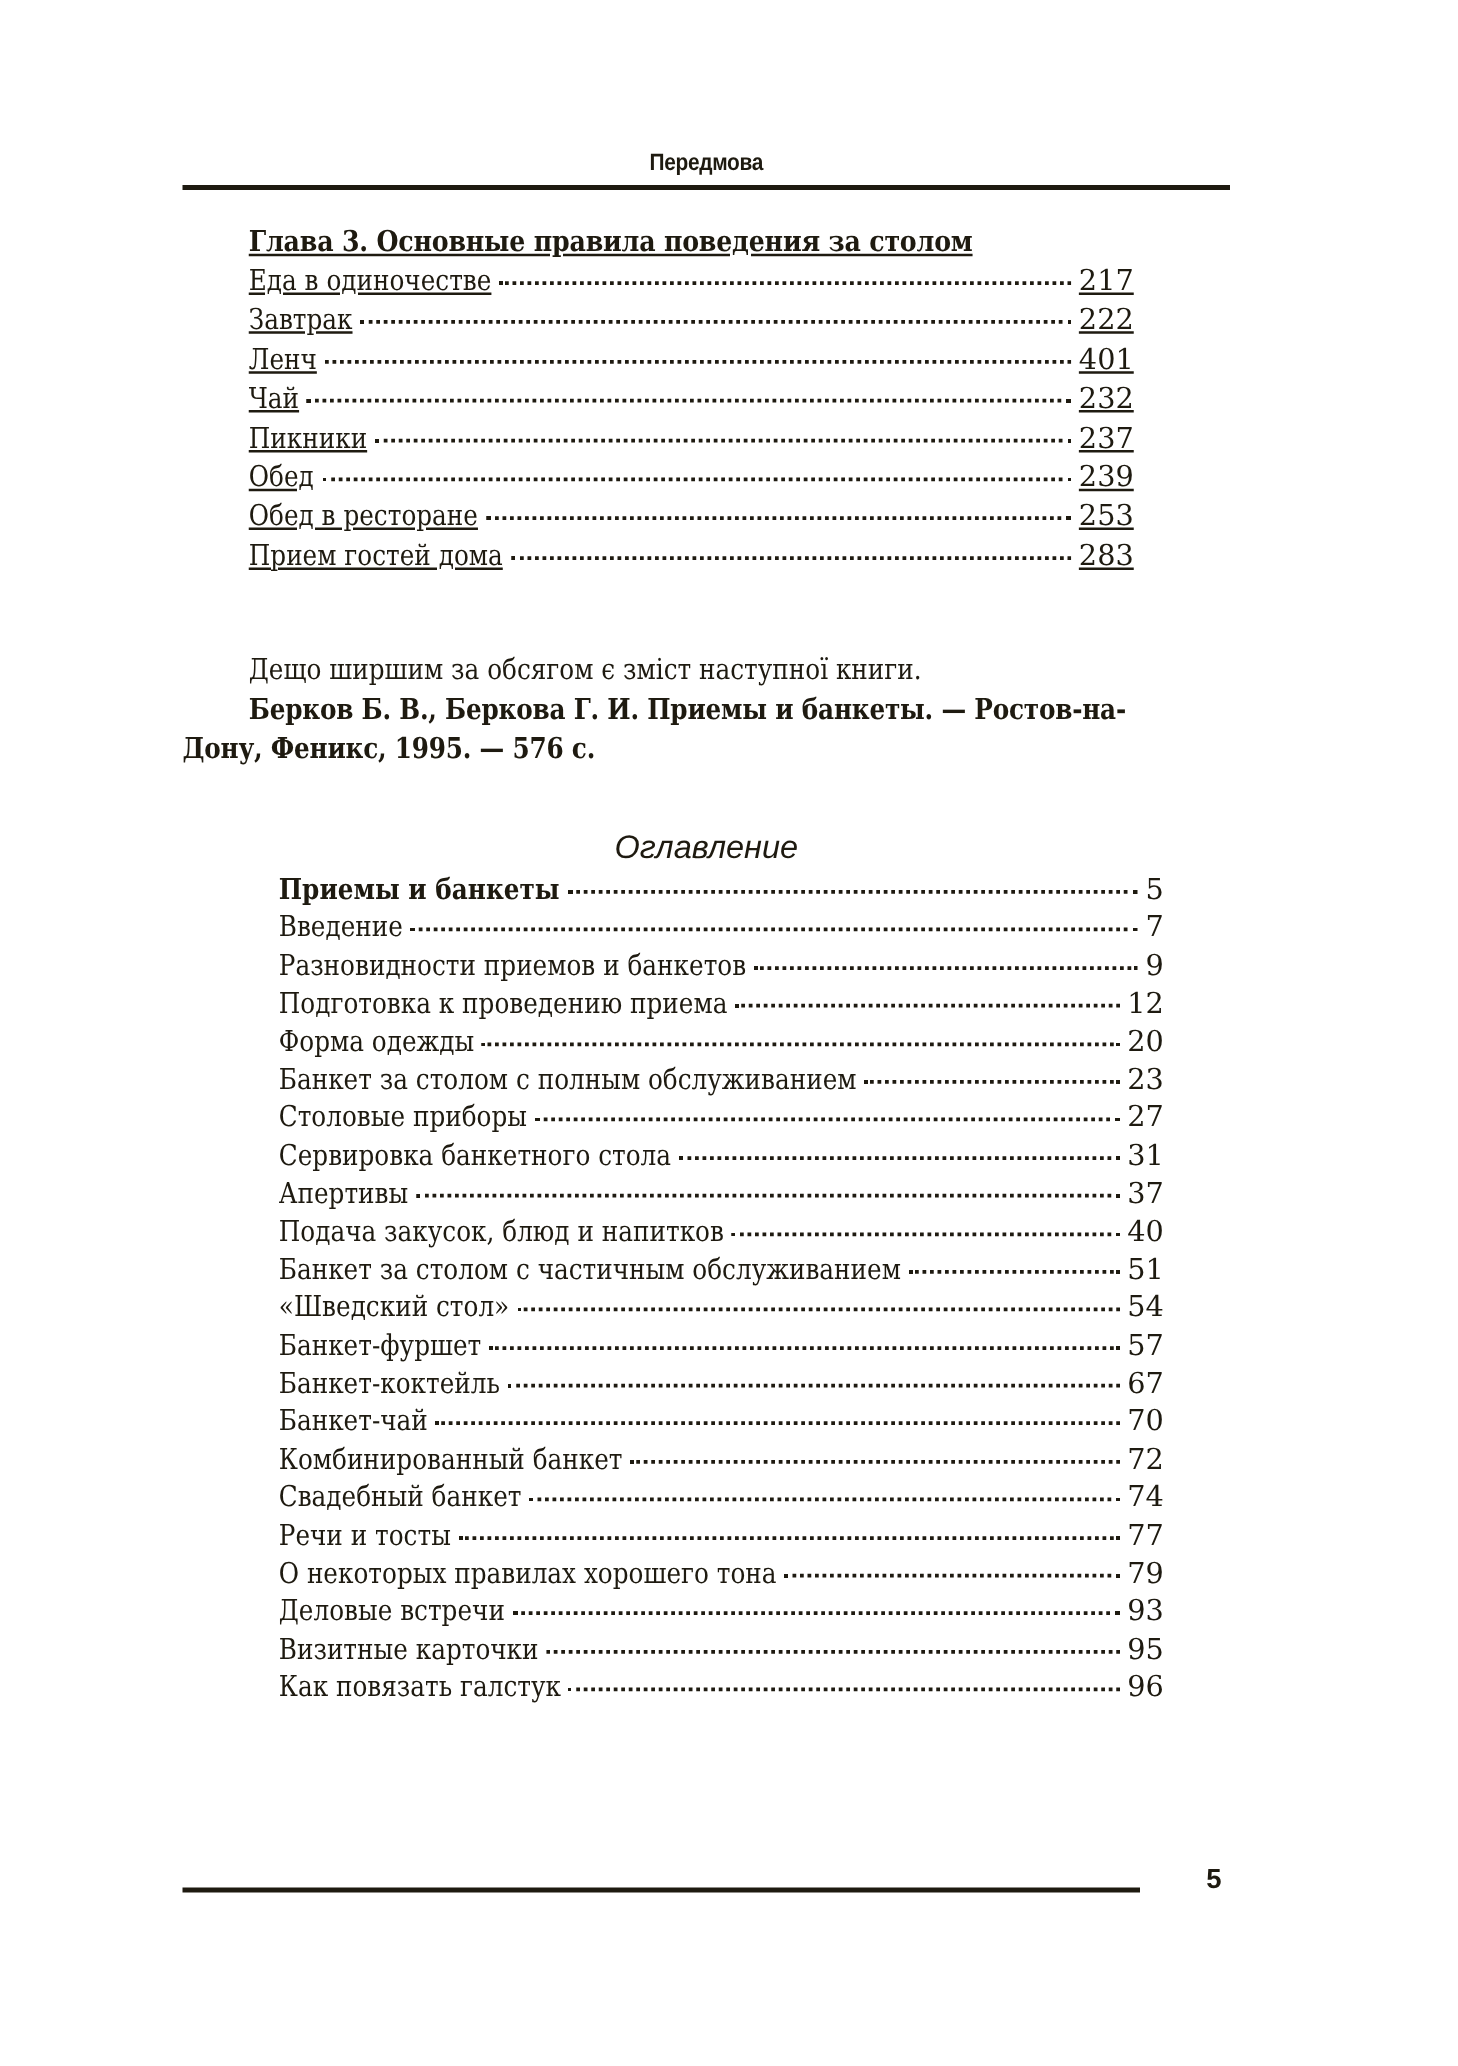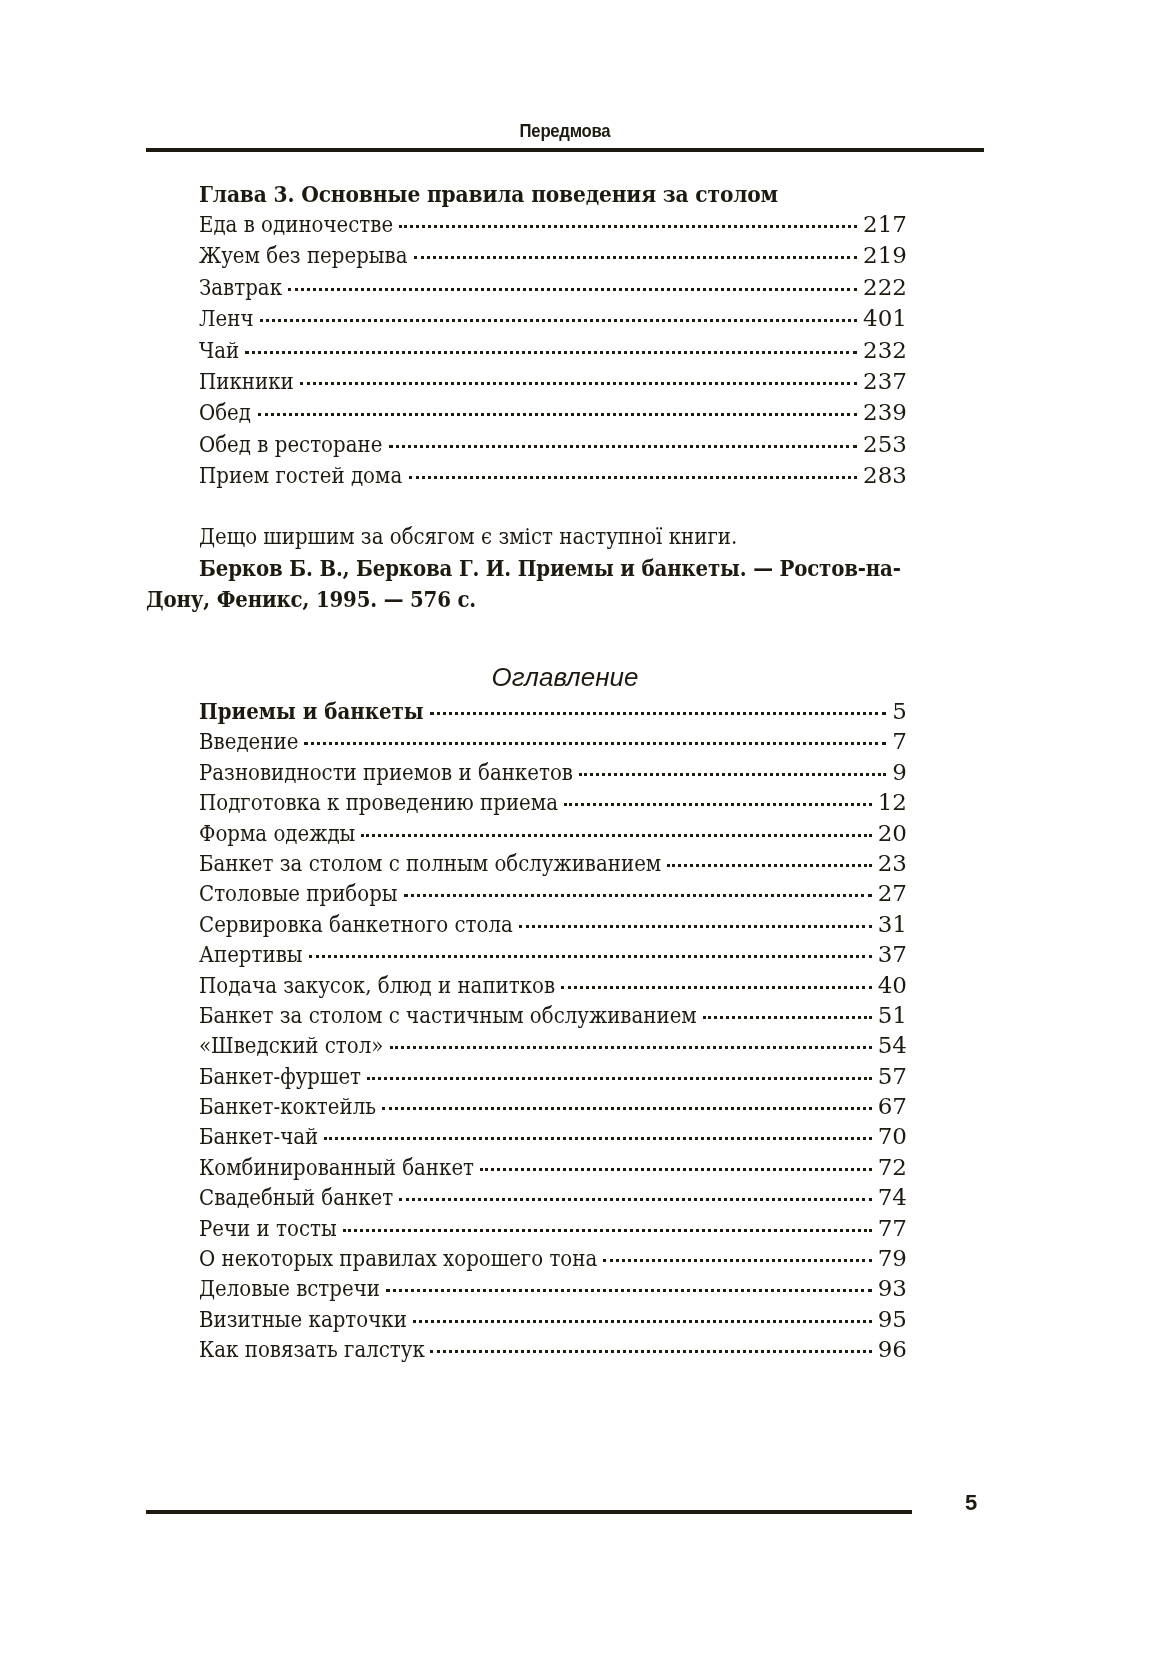--- a/index.html
+++ b/index.html
@@ -21,7 +21,7 @@
     border-bottom: 3px dotted #1e1a10; }
   .row .page { flex: 0 0 auto; text-align: right; }
 
-  #toc1 { top: 178px; }
+  #toc1 { top: 178px; text-decoration: underline; }
   #toc1 .row { height: 31.4px; line-height: 31.4px; }
 
   .para { position: absolute; font-size: 23px; white-space: nowrap; }

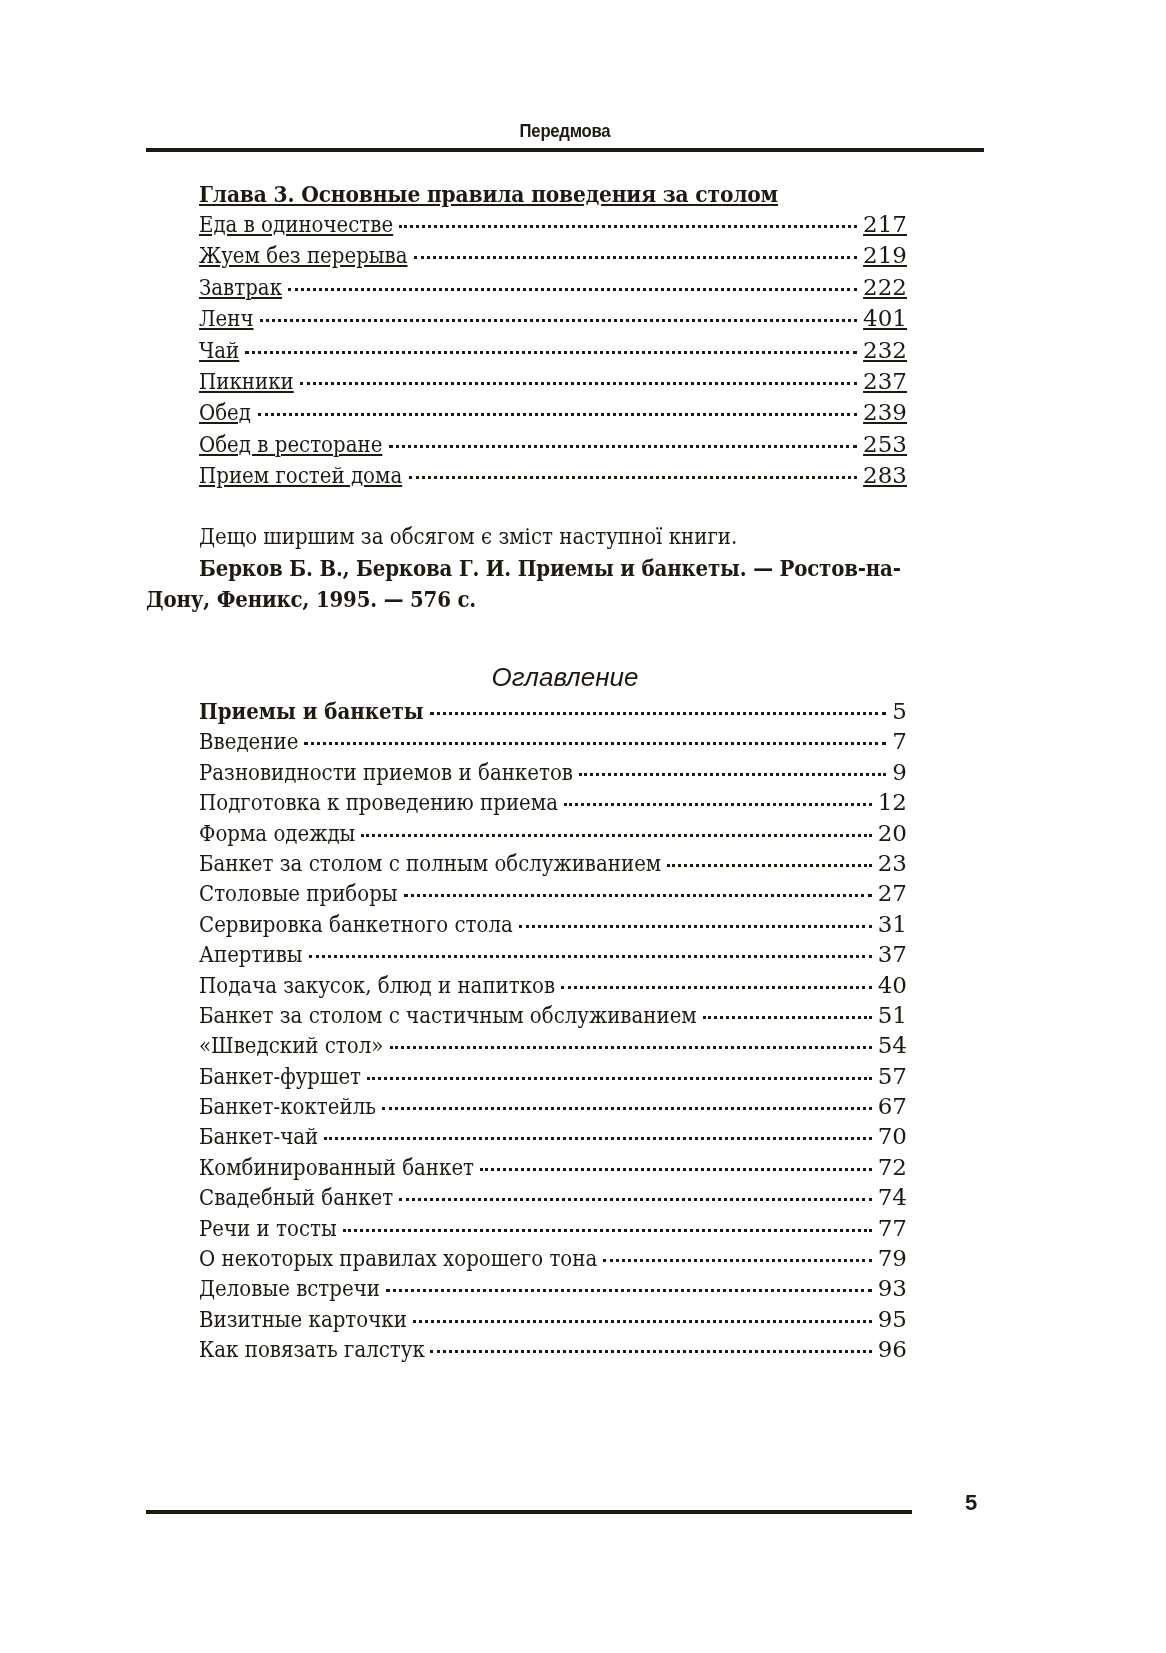--- a/index.html
+++ b/index.html
@@ -55,11 +55,6 @@
         <span class="page">217</span>
       </div>
       <div class="row">
-        <span class="label" style="display: inline-block; transform: scaleX(0.86); transform-origin: left center; margin-right: -33.4769px;">Жуем без перерыва</span>
-        <span class="dots"></span>
-        <span class="page">219</span>
-      </div>
-      <div class="row">
         <span class="label" style="display: inline-block; transform: scaleX(0.86); transform-origin: left center; margin-right: -13.9831px;">Завтрак</span>
         <span class="dots"></span>
         <span class="page">222</span>

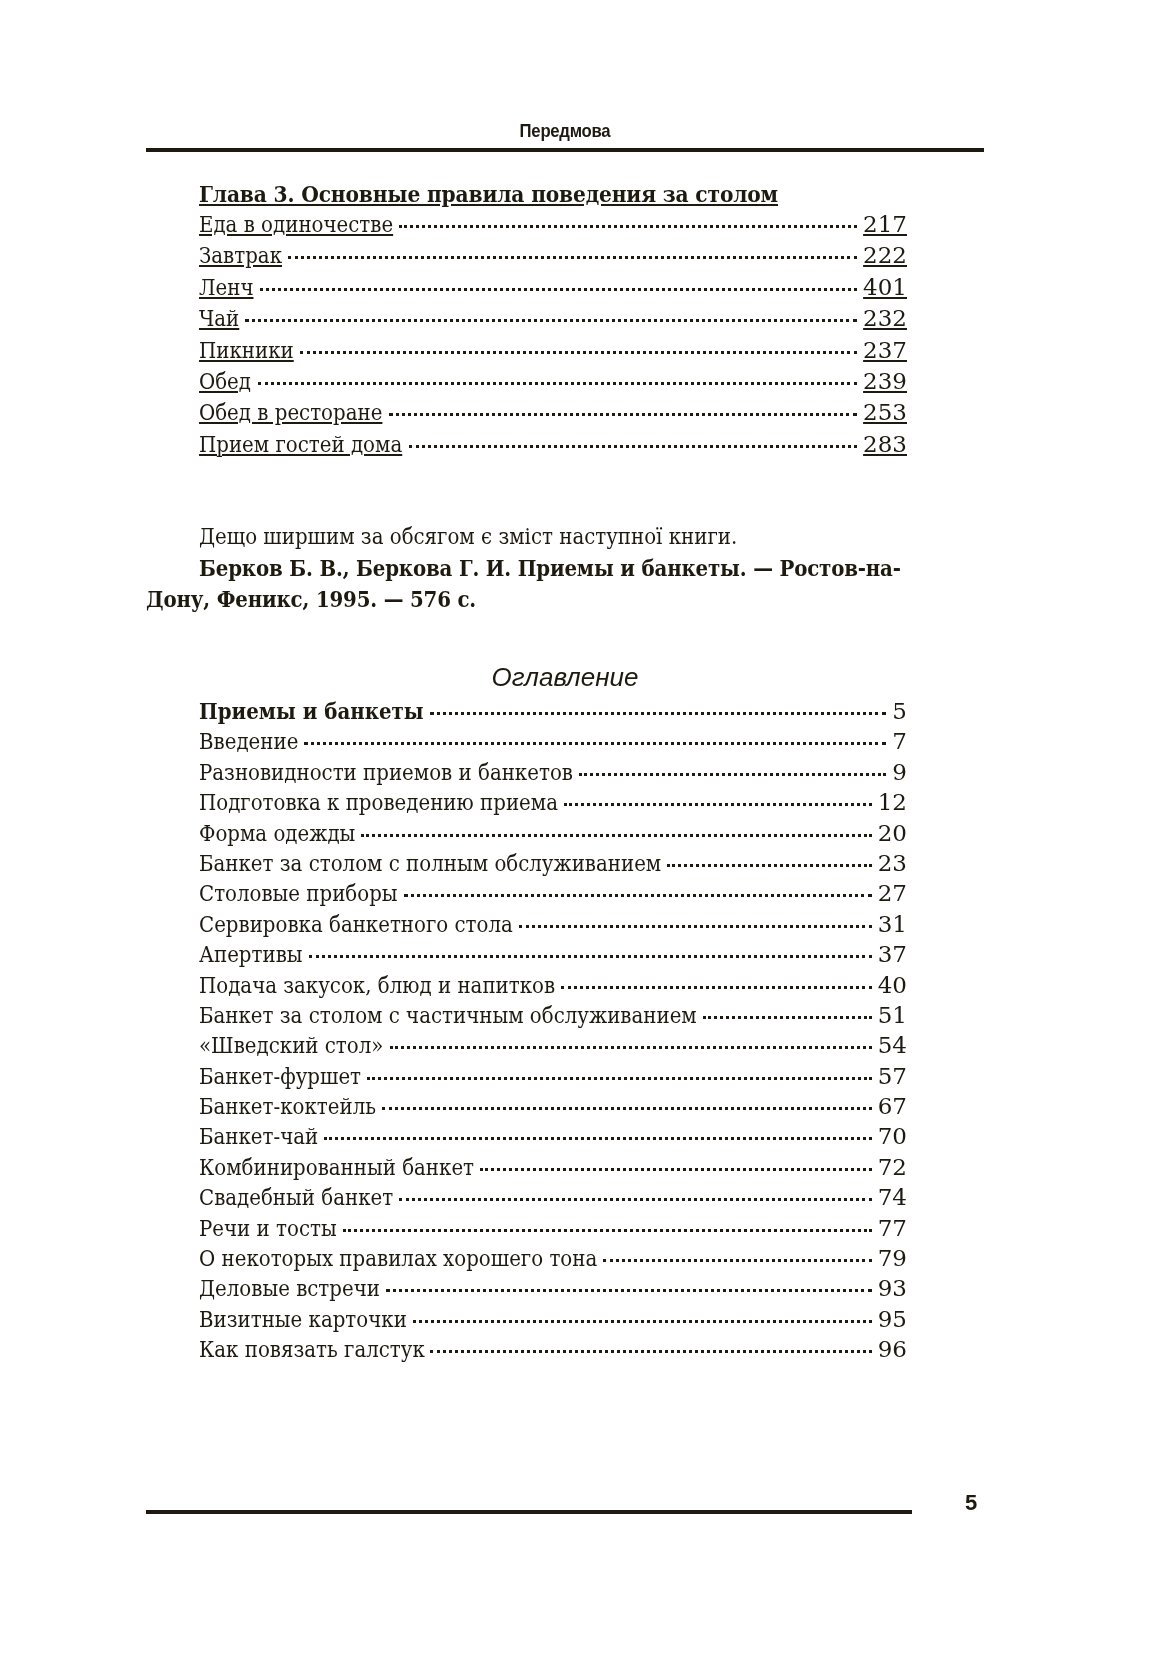--- a/index.html
+++ b/index.html
@@ -32,7 +32,7 @@
   .section-title { position: absolute; left: 146px; width: 838px; top: 660px; text-align: center;
     font-family: "Liberation Sans", sans-serif; font-style: italic; font-size: 26px; line-height: 34px; }
 
-  #toc2 { top: 696px; }
+  #toc2 { top: 696px; margin-left: 24px; }
   #toc2 .row { height: 30.4px; line-height: 30.4px; }
   #toc2 .row.bold .label { font-weight: bold; }
 

